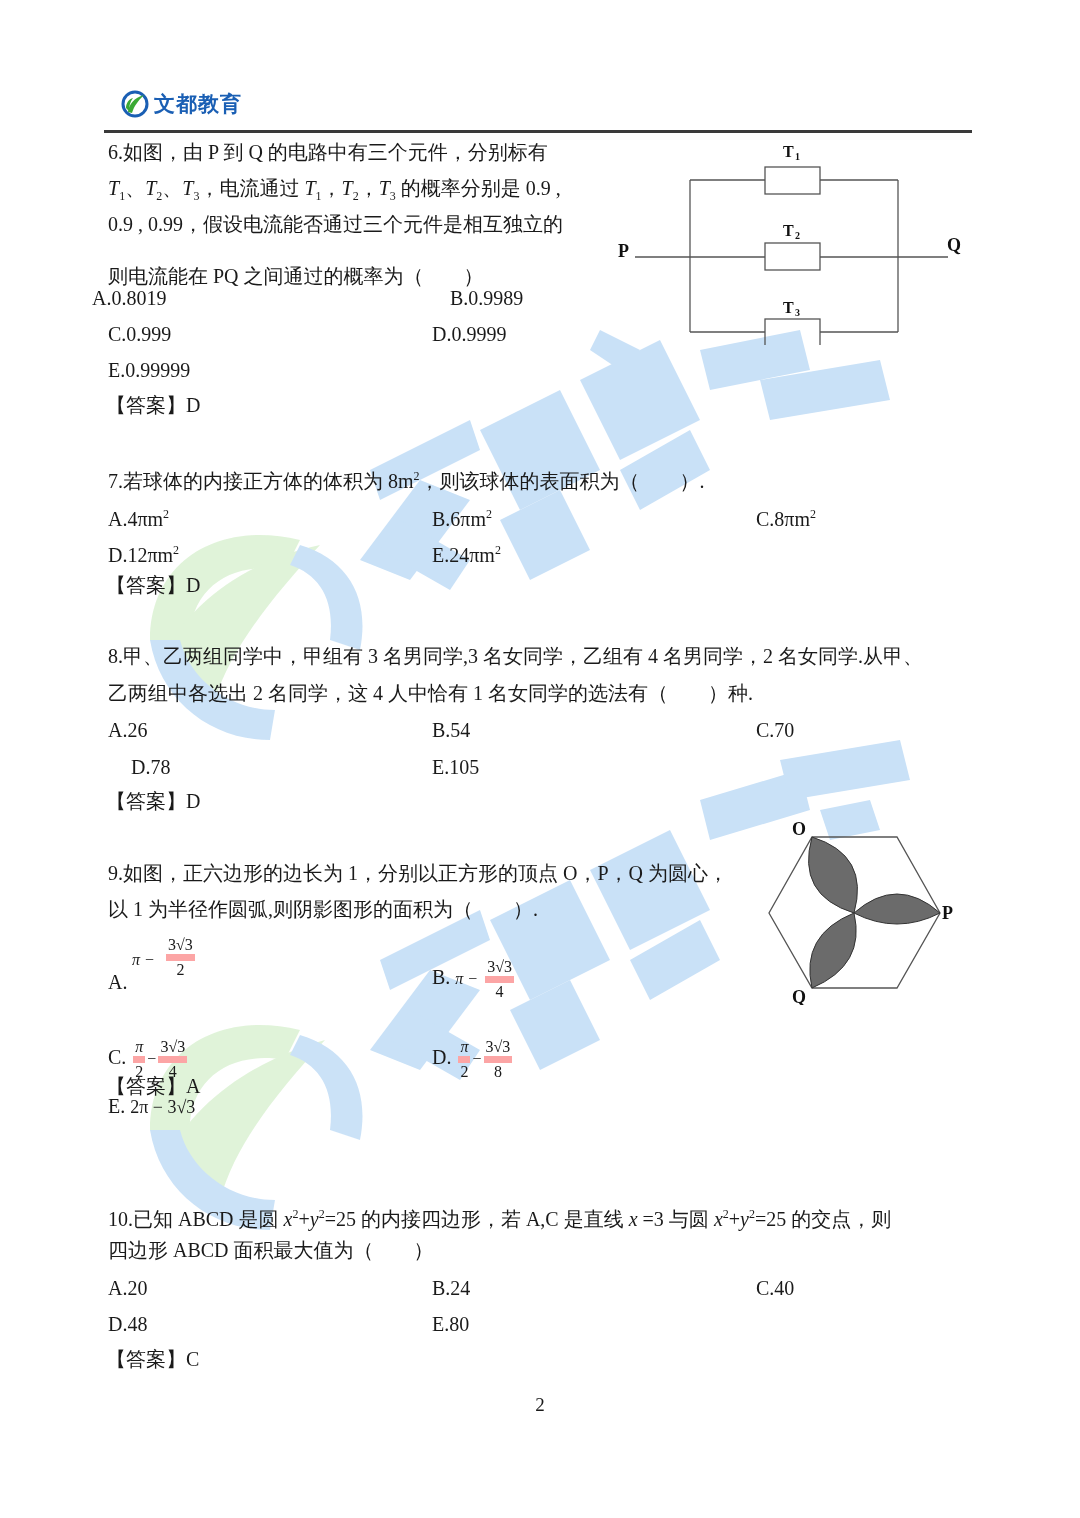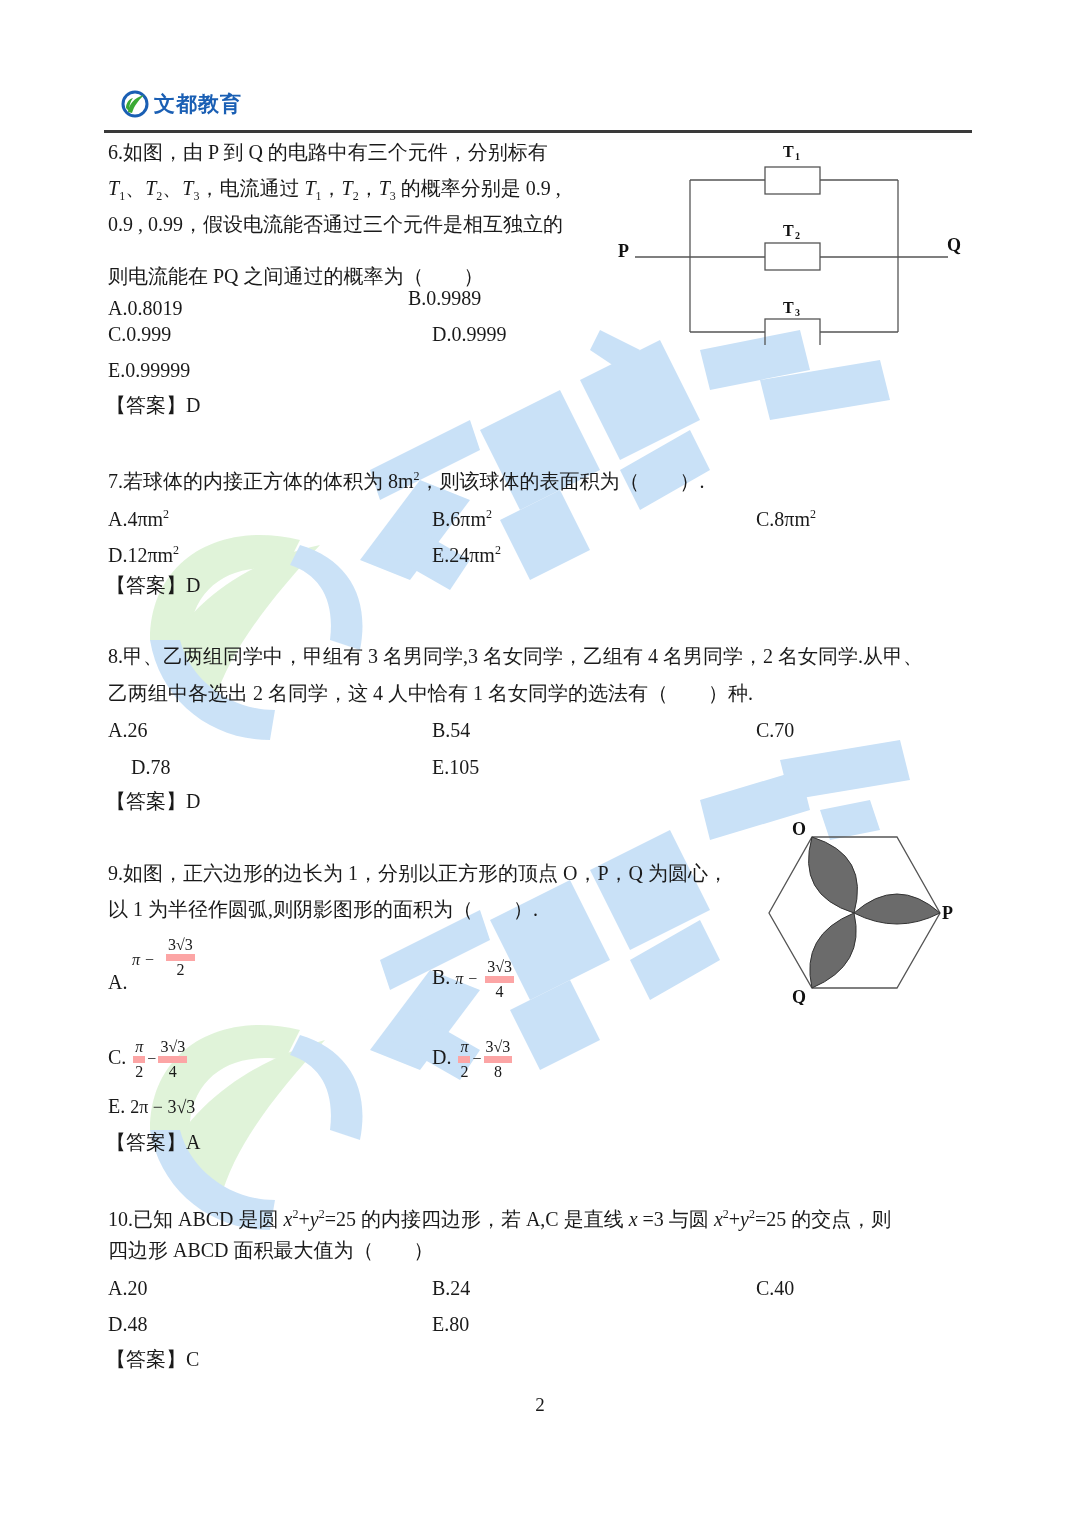--- a/index.html
+++ b/index.html
@@ -83,7 +83,7 @@
     <div class="line" style="left:108px;top:176px;"><span class="it">T</span><sub>1</sub><span>、</span><span class="it">T</span><sub>2</sub><span>、</span><span class="it">T</span><sub>3</sub><span>，电流通过 </span><span class="it">T</span><sub>1</sub><span>，</span><span class="it">T</span><sub>2</sub><span>，</span><span class="it">T</span><sub>3</sub><span> 的概率分别是 0.9 ,</span></div>
     <div class="line" style="left:108px;top:212px;">0.9 , 0.99，假设电流能否通过三个元件是相互独立的</div>
     <div class="line" style="left:108px;top:264px;">则电流能在 PQ 之间通过的概率为（　　）</div>
-    <div class="opt" style="left:108px;top:286px;margin-top:10px;">A.0.8019</div>
+    <div class="opt" style="left:92px;top:286px;">A.0.8019</div>
     <div class="opt" style="left:408px;top:286px;font-family:Liberation Serif, serif;">B.0.9989</div>
     <div class="opt" style="left:108px;top:322px;">C.0.999</div>
     <div class="opt" style="left:432px;top:322px;">D.0.9999</div>

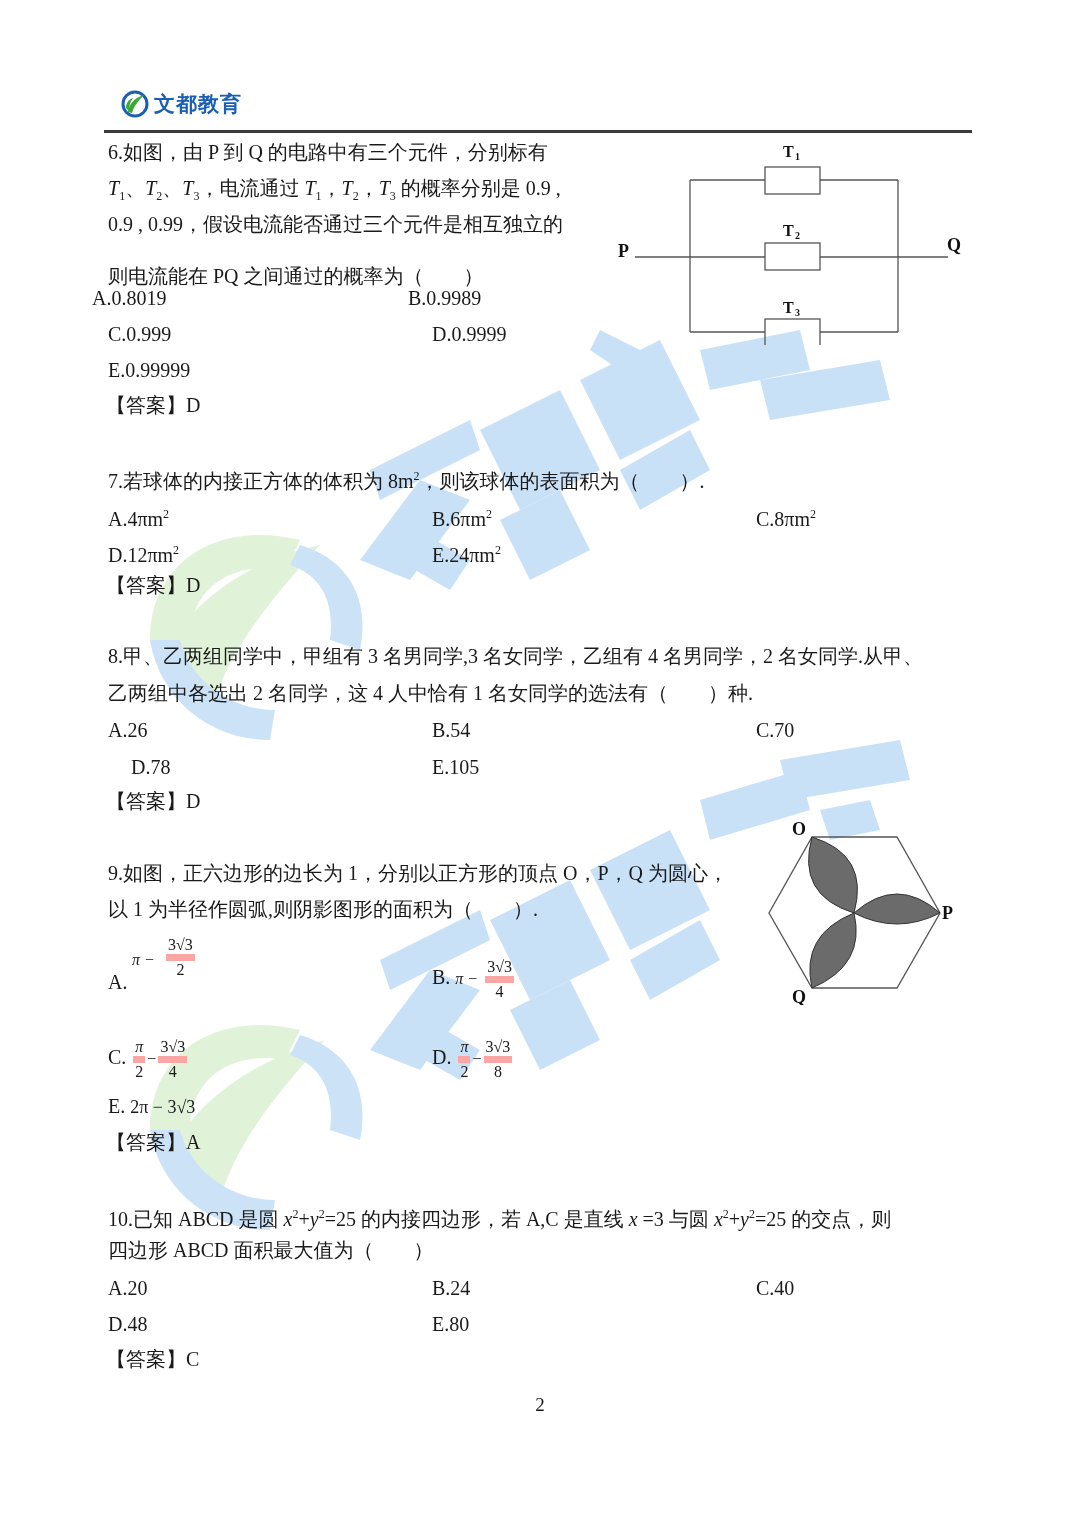--- a/index.html
+++ b/index.html
@@ -84,7 +84,7 @@
     <div class="line" style="left:108px;top:212px;">0.9 , 0.99，假设电流能否通过三个元件是相互独立的</div>
     <div class="line" style="left:108px;top:264px;">则电流能在 PQ 之间通过的概率为（　　）</div>
     <div class="opt" style="left:92px;top:286px;">A.0.8019</div>
-    <div class="opt" style="left:408px;top:286px;font-family:Liberation Serif, serif;">B.0.9989</div>
+    <div class="opt" style="left:450px;top:286px;font-family:Liberation Serif, serif;">B.0.9989</div>
     <div class="opt" style="left:108px;top:322px;">C.0.999</div>
     <div class="opt" style="left:432px;top:322px;">D.0.9999</div>
     <div class="opt" style="left:108px;top:358px;">E.0.99999</div>

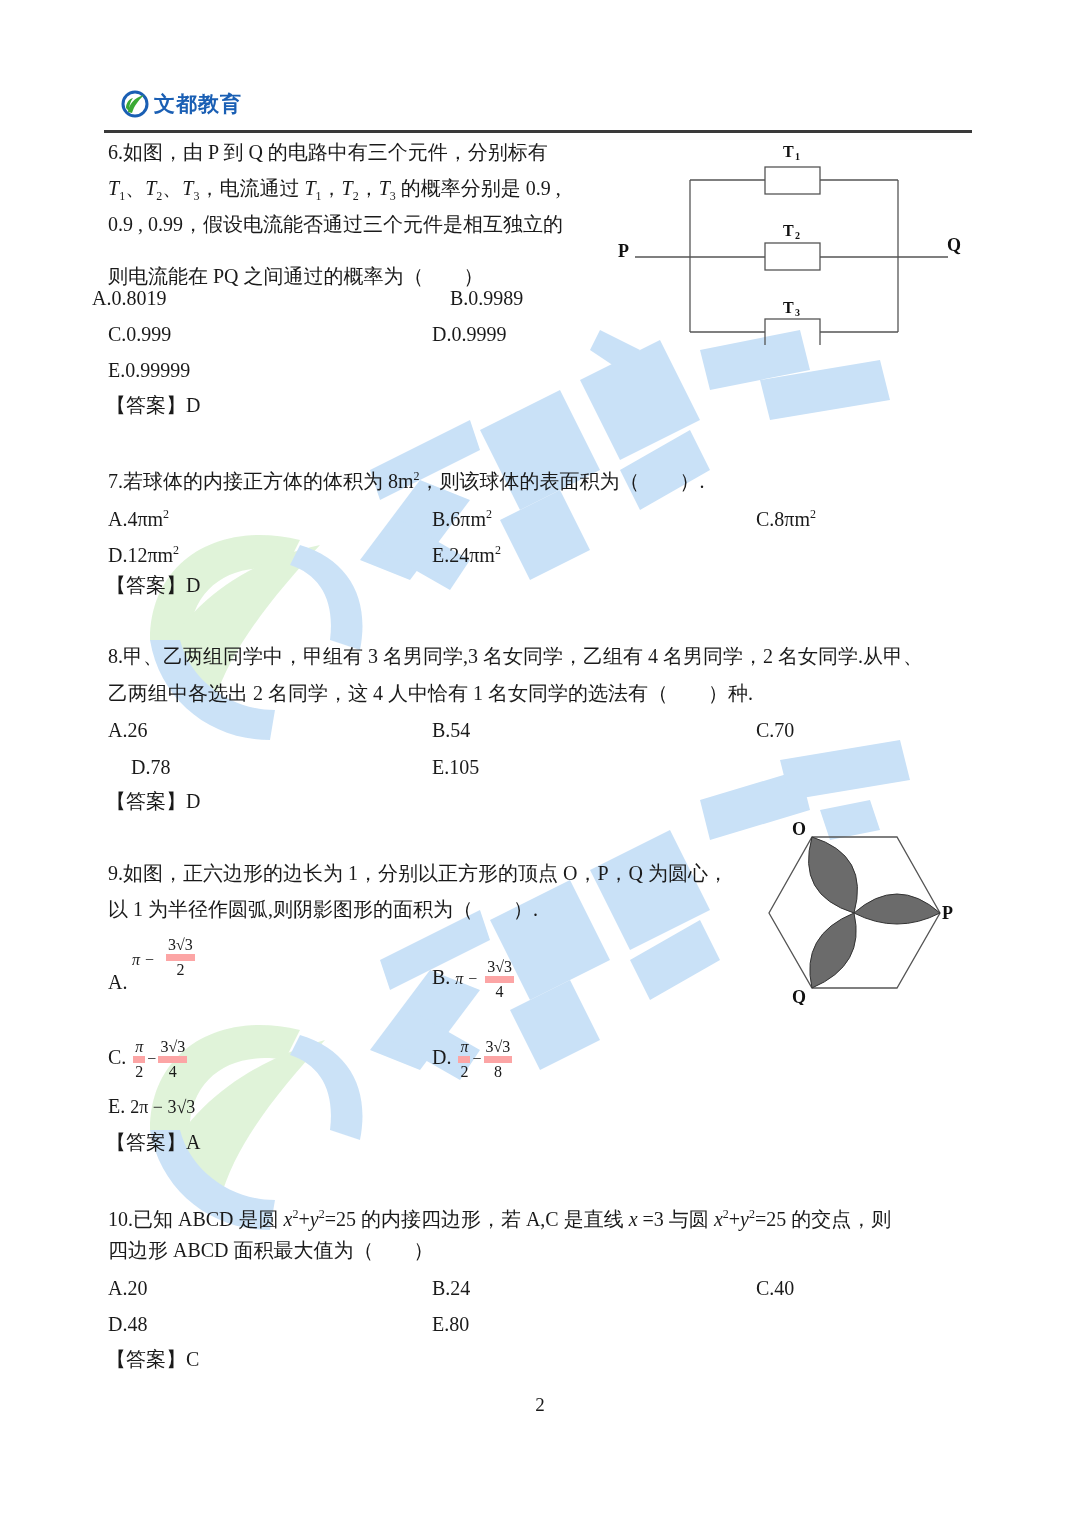--- a/index.html
+++ b/index.html
@@ -184,7 +184,7 @@
       <span>E.</span>
       <span style="font-size:18px;">2π − 3√3</span>
     </div>
-    <div class="ans" style="left:106px;top:1130px;">【答案】A</div>
+    <div class="ans" style="left:106px;top:1074px;">【答案】A</div>
 
     <svg class="fig" style="left:760px;top:815px;" width="200" height="190" viewBox="0 0 200 190">
       <polygon points="52,22 137,22 180,98 137,173 52,173 9,98" fill="none" stroke="#555" stroke-width="1.3"></polygon>

